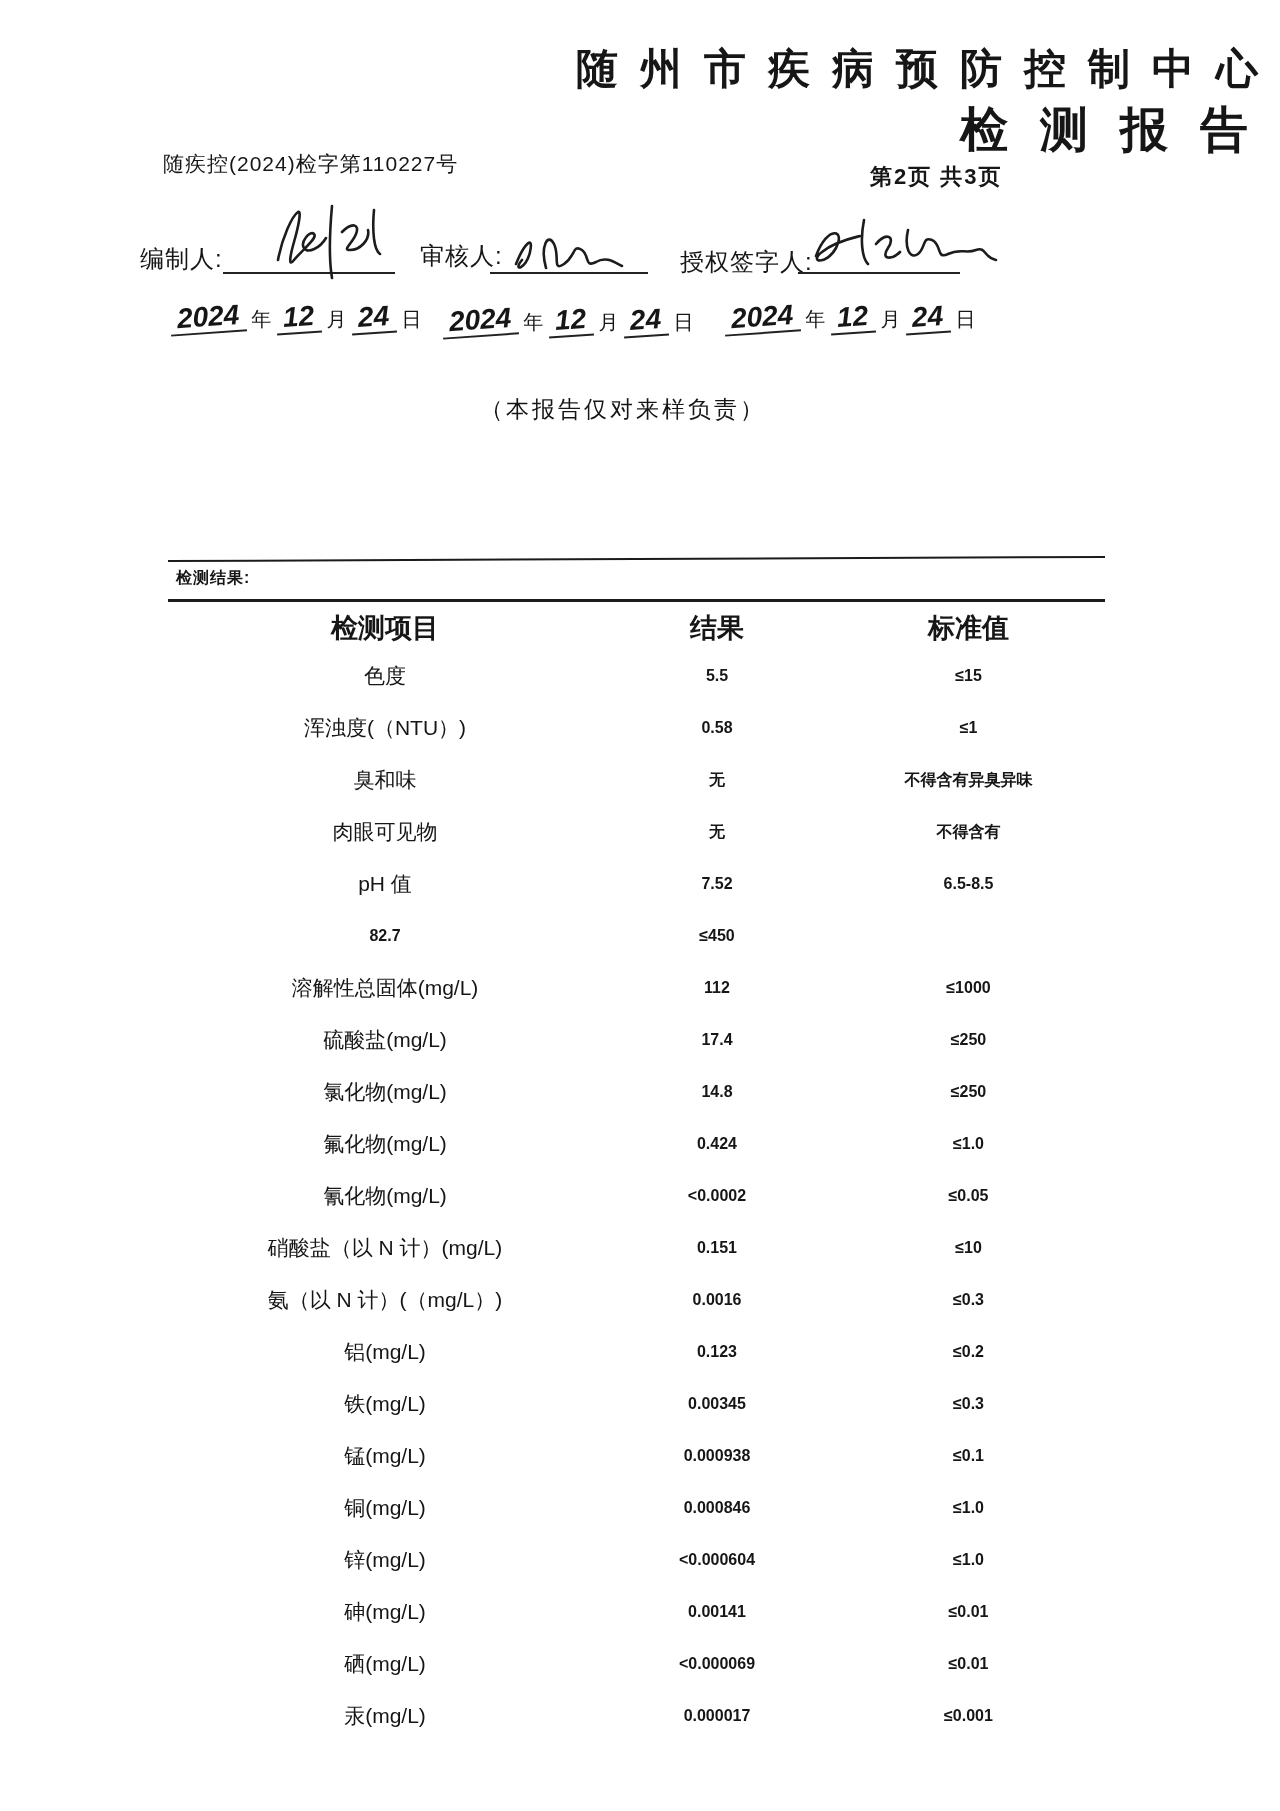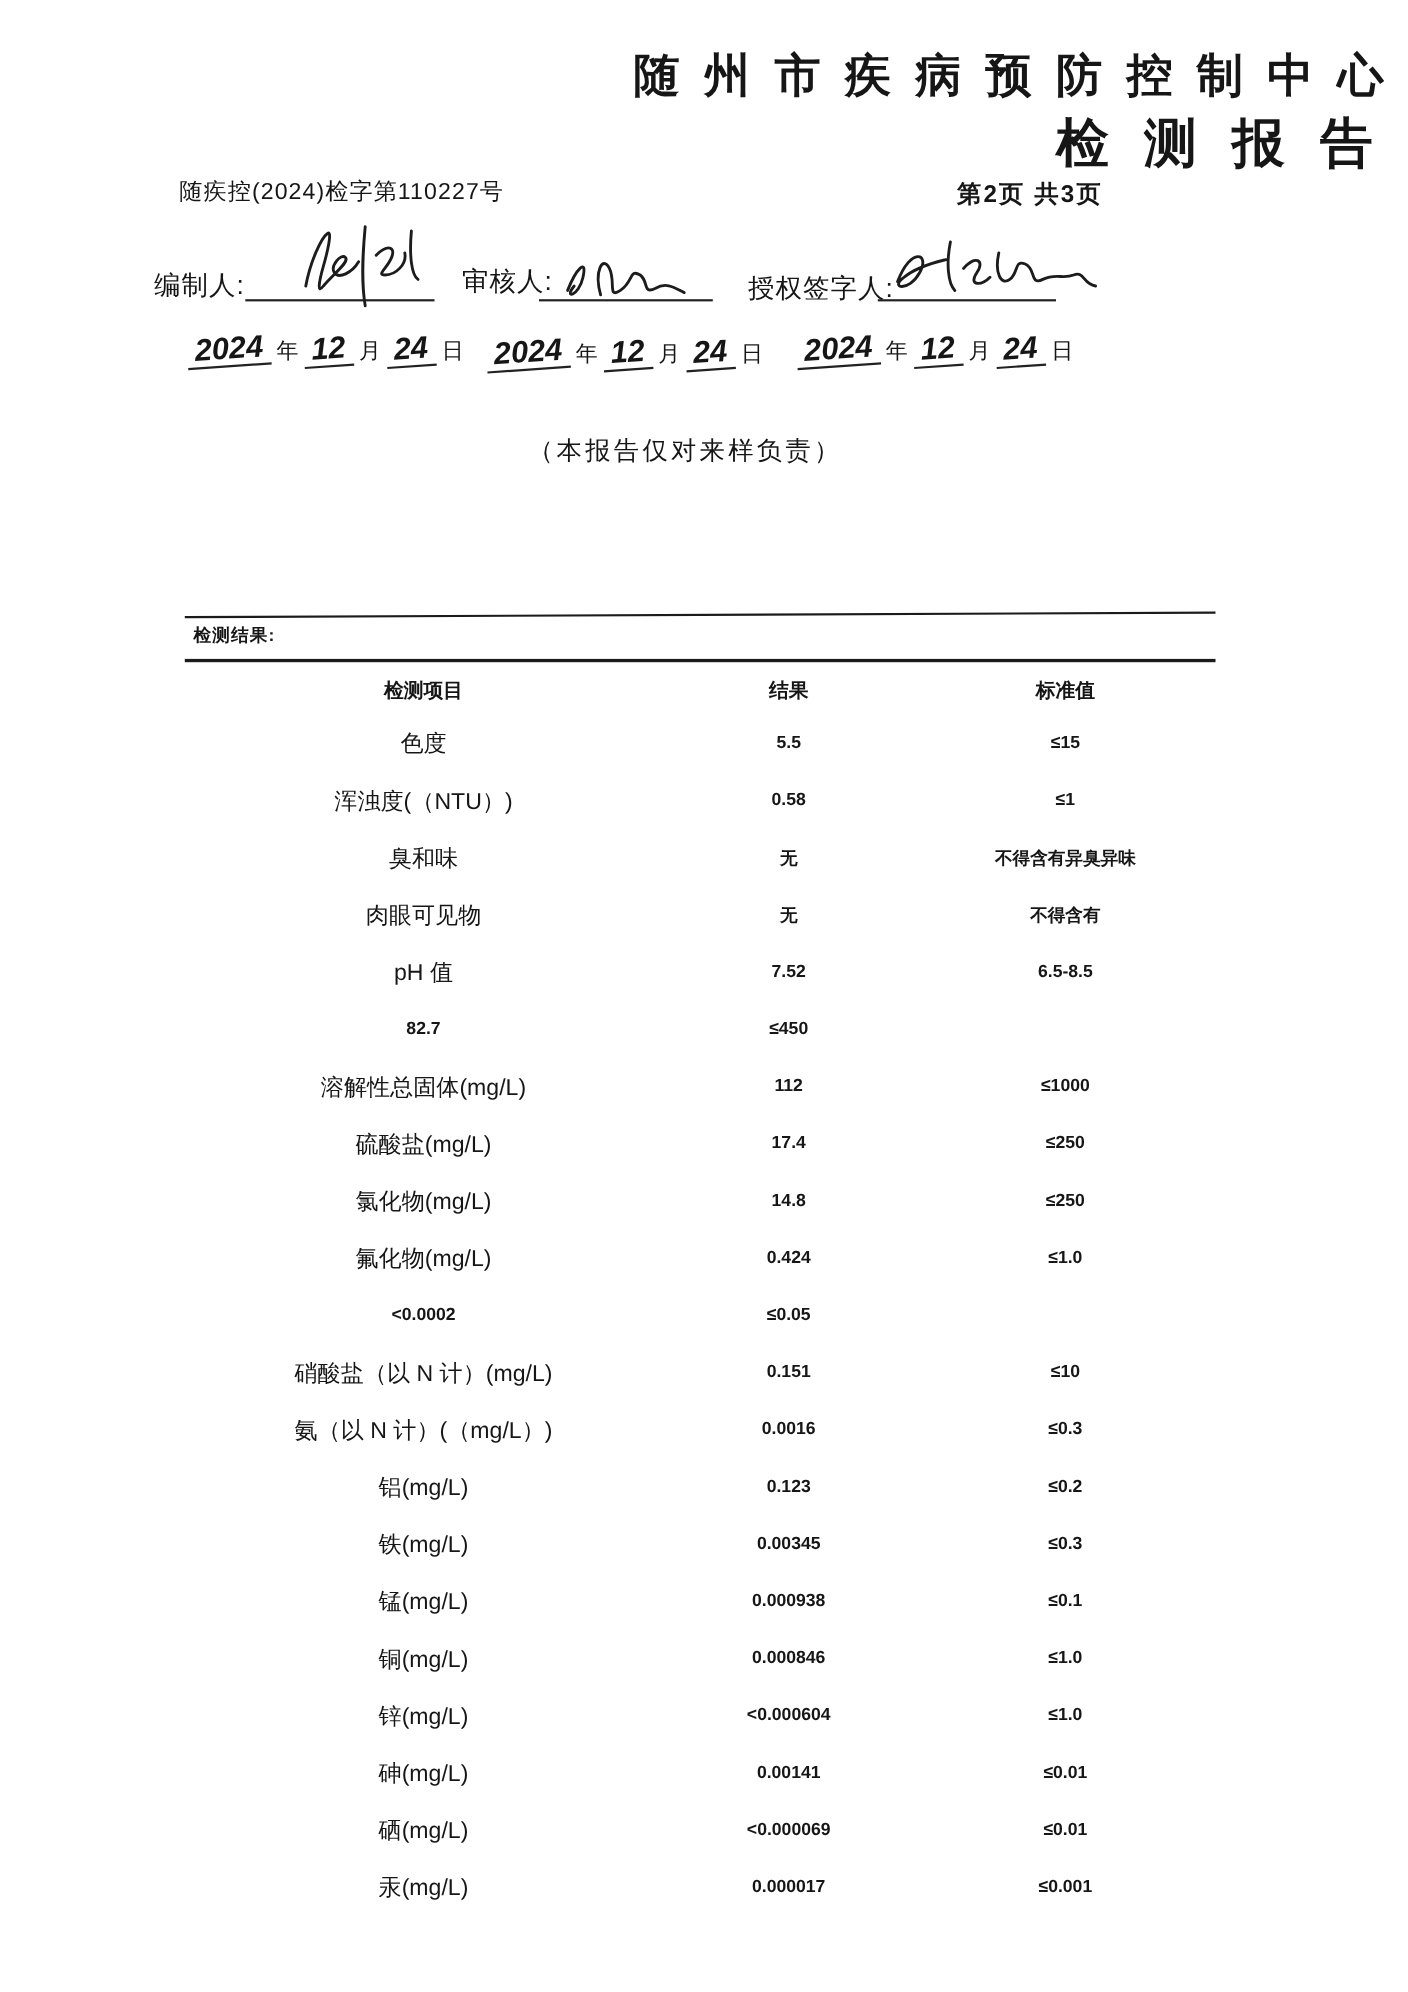--- a/index.html
+++ b/index.html
@@ -21,7 +21,7 @@
     left:0;right:0;top:98px;text-align:right;
     font-size:48px;font-weight:700;letter-spacing:32px;padding-left:32px;
   }
-  .docno{left:163px;top:160px;font-size:21px;letter-spacing:1px;}
+  .docno{left:163px;top:150px;font-size:21px;letter-spacing:1px;}
   .pageinfo{left:870px;top:162px;font-size:22px;font-weight:700;letter-spacing:2px;}
   
   .siglabel{font-size:24px;font-weight:500;letter-spacing:1px;}

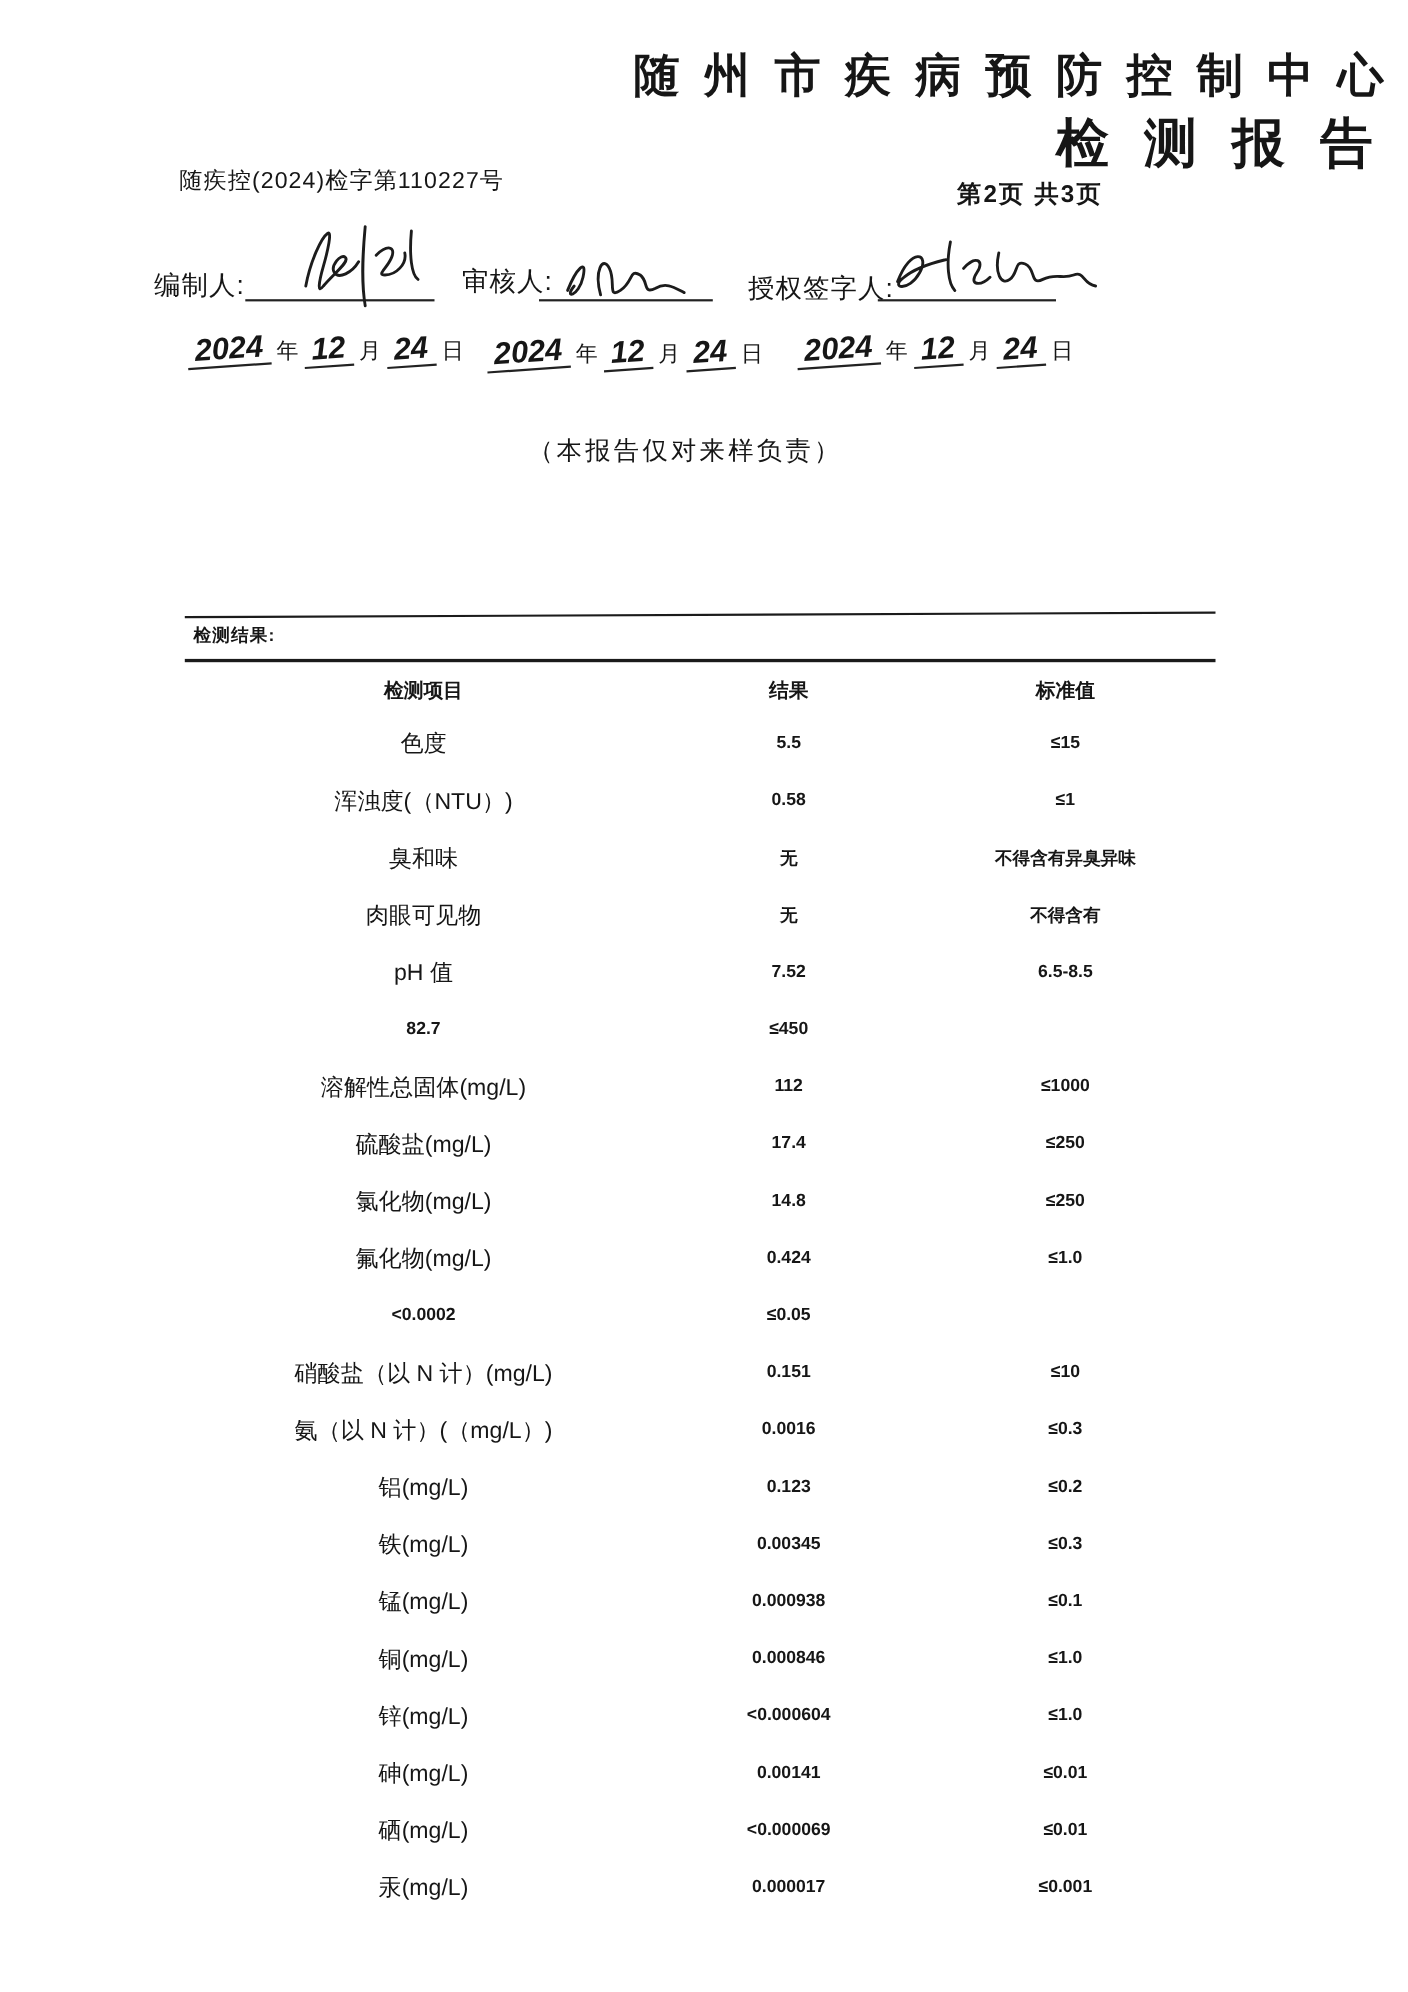--- a/index.html
+++ b/index.html
@@ -42,7 +42,7 @@
   .seclabel{font-size:16px;font-weight:600;letter-spacing:1px;}
   .results{left:168px;top:606px;width:937px;}
   .thead,.trow{display:grid;grid-template-columns:434px 230px 273px;align-items:center;}
-  .thead{height:44px;font-size:18px;font-weight:700;}
+  .thead{height:44px;font-size:27px;font-weight:700;}
   .trow{height:52px;}
   .thead>div,.trow>div{text-align:center;}
   .c1{font-size:21px;font-weight:500;}

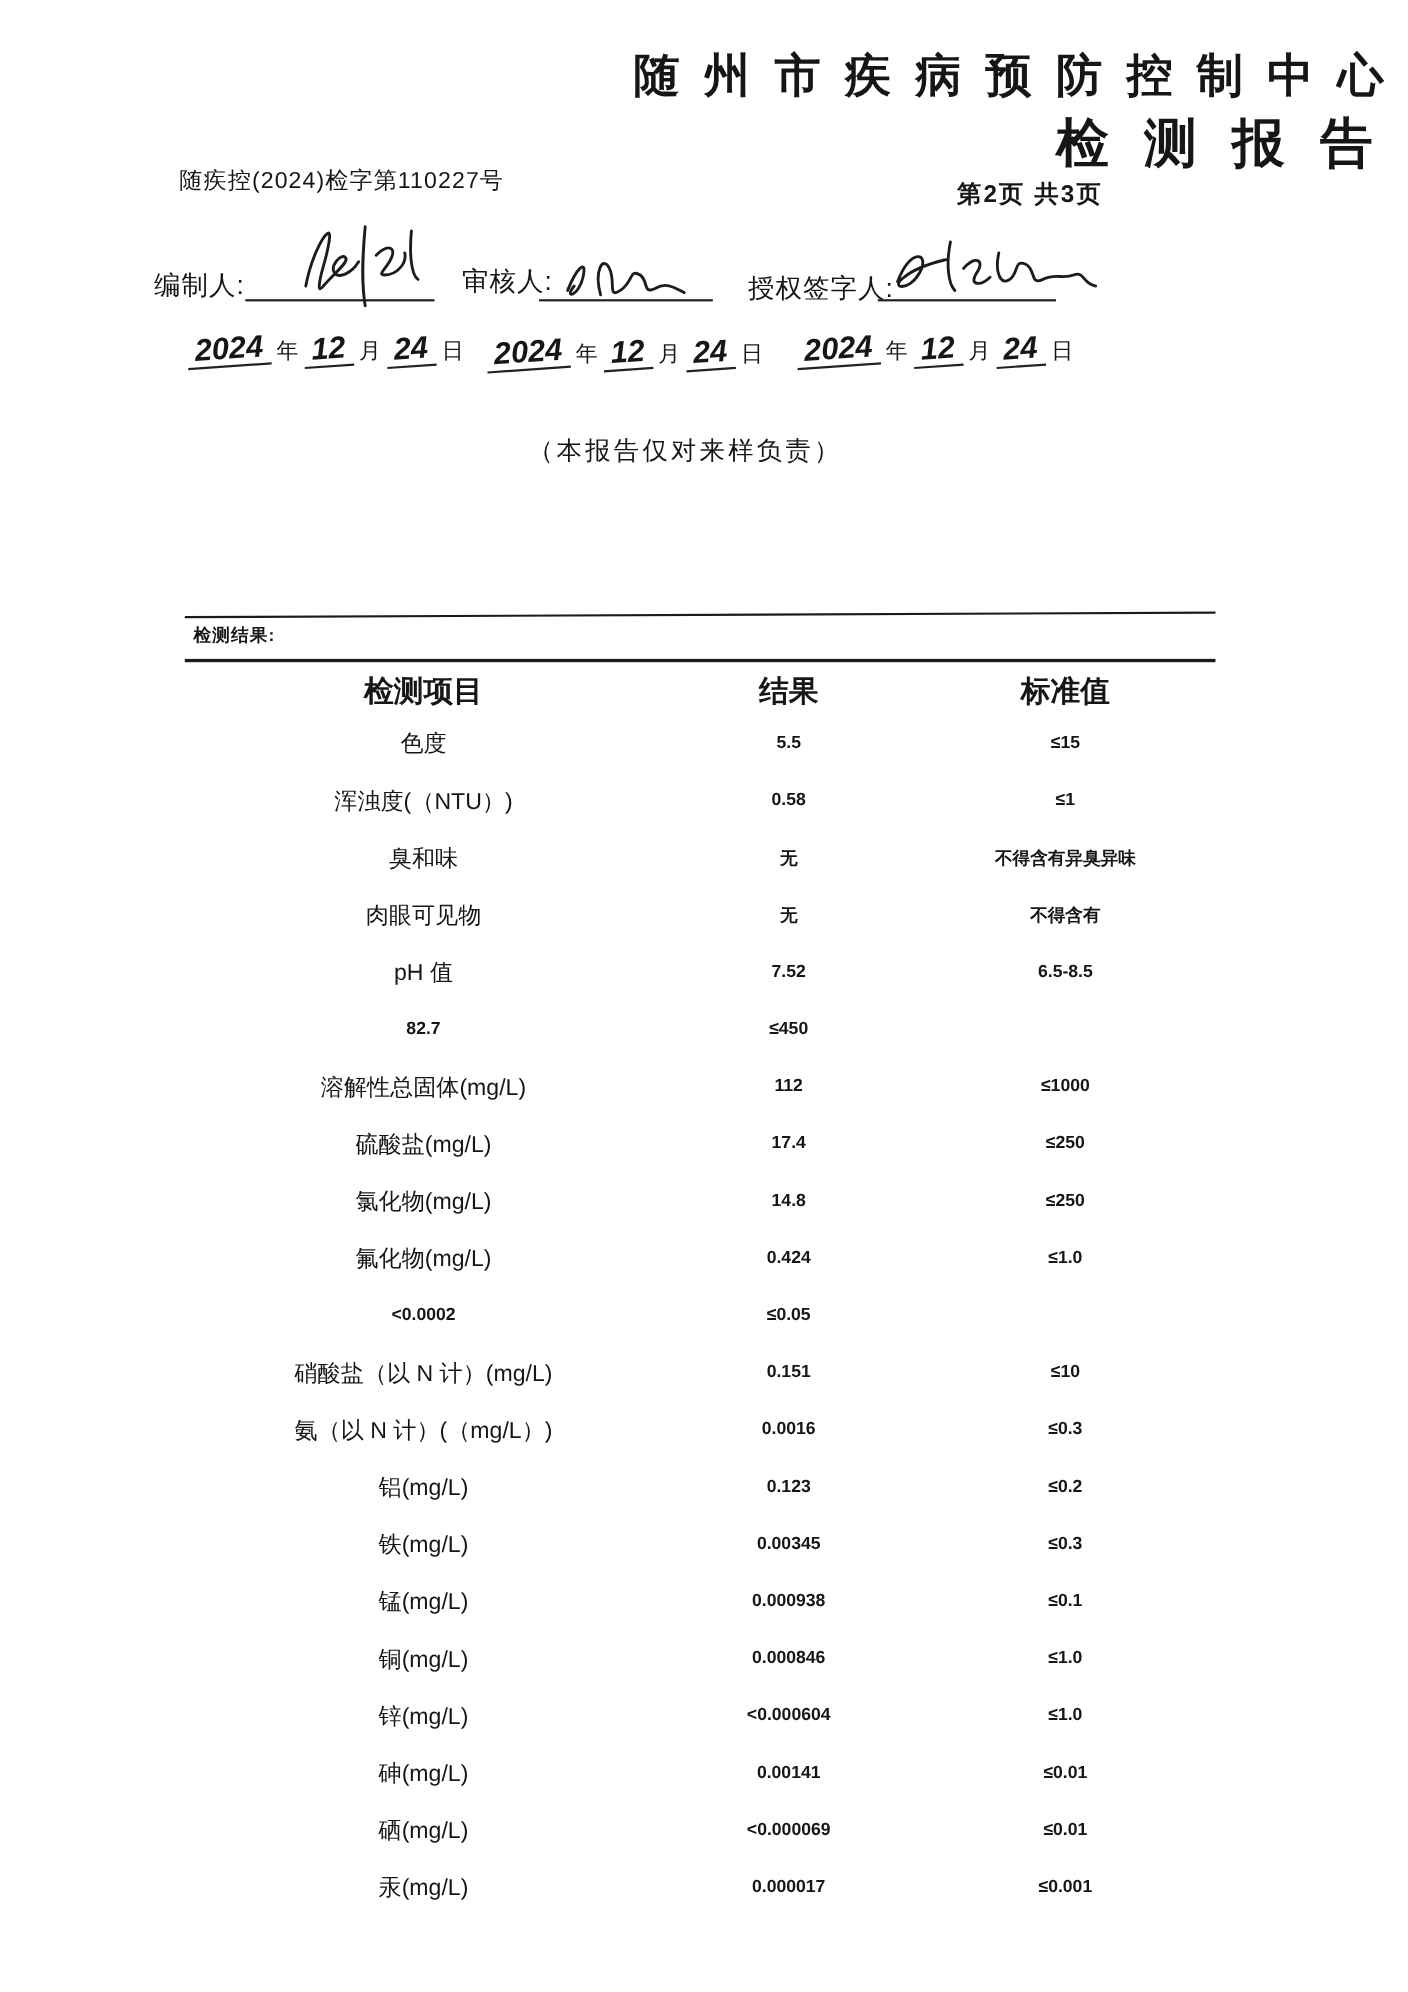--- a/index.html
+++ b/index.html
@@ -180,6 +180,7 @@
   </div>
 
   <div class="trow">
+    <div class="c1">氰化物(mg/L)</div>
     <div class="c2">&lt;0.0002</div>
     <div class="c3">≤0.05</div>
   </div>

